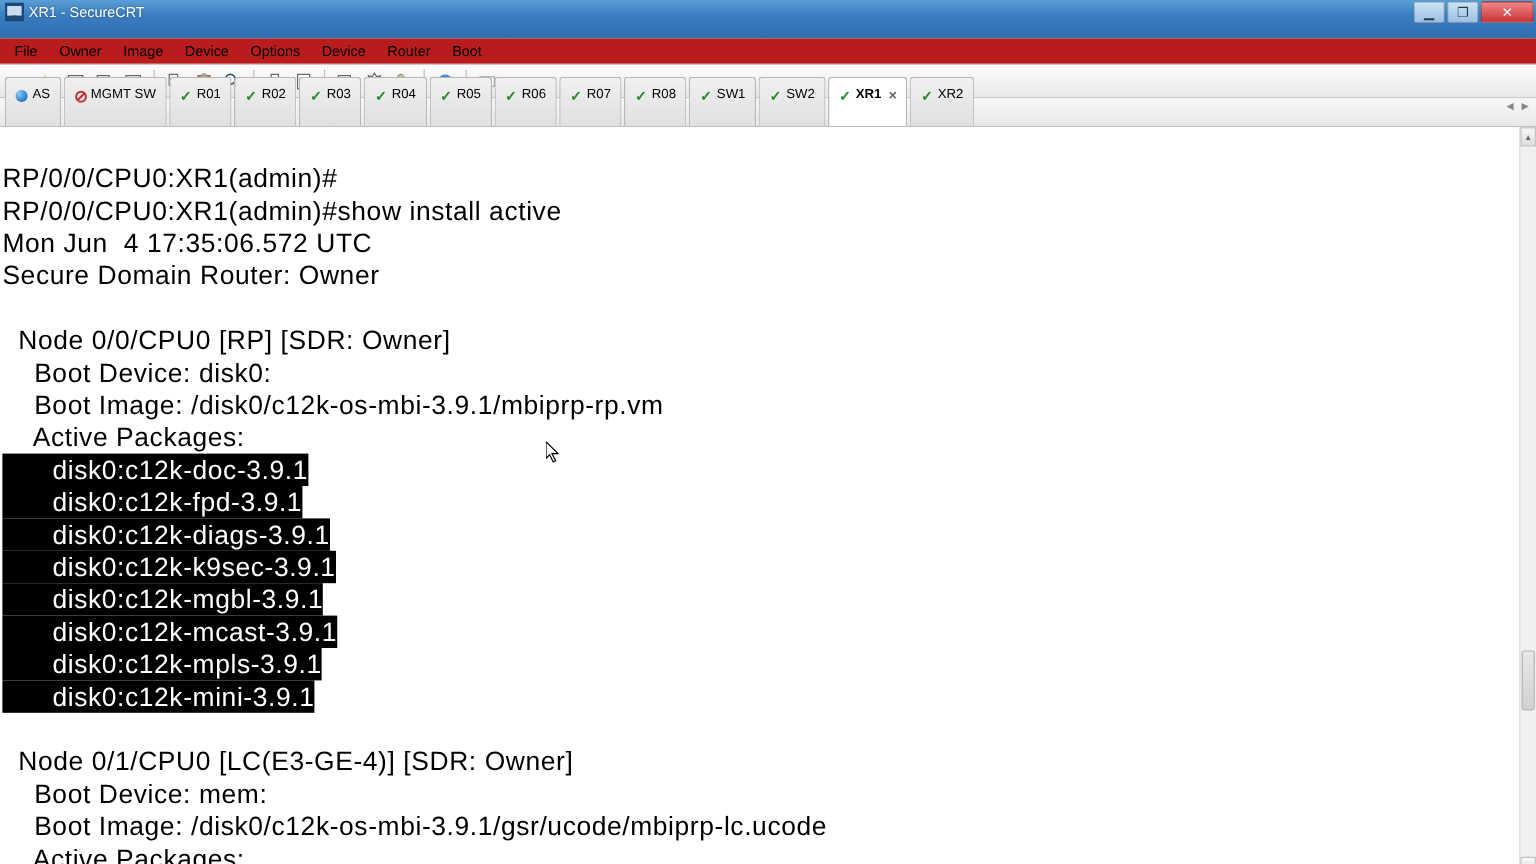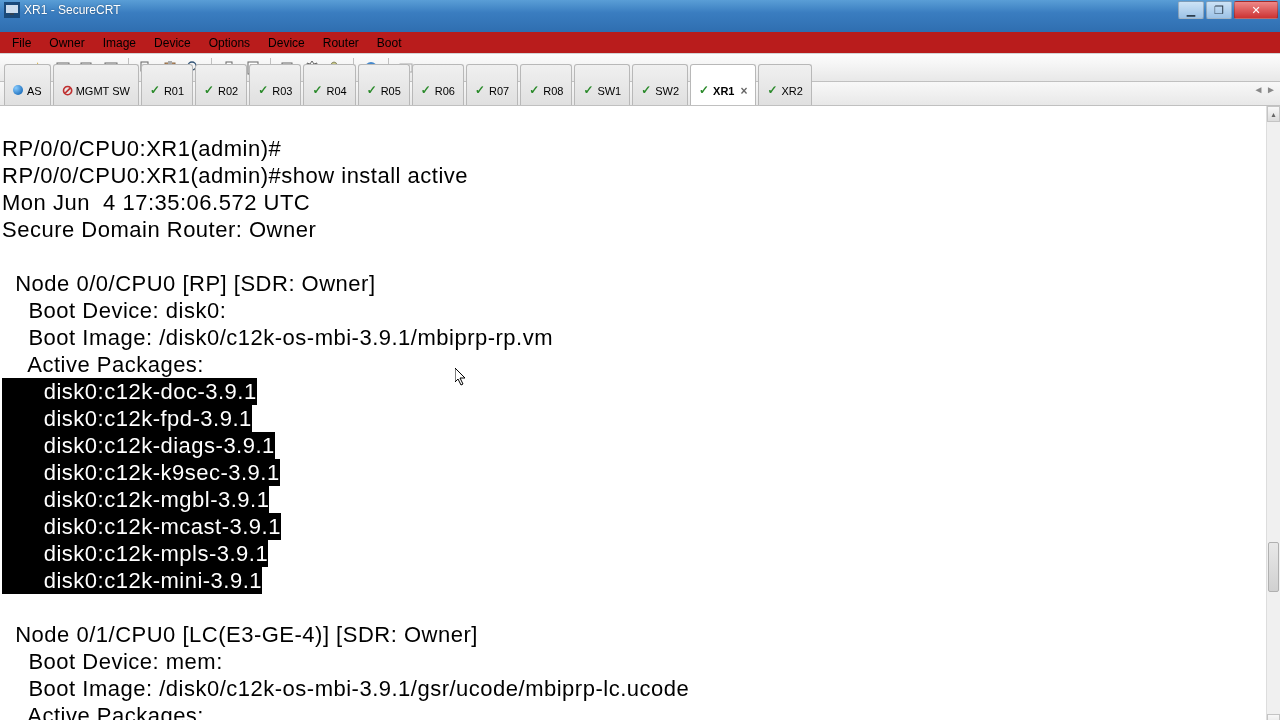--- a/index.html
+++ b/index.html
@@ -21,7 +21,7 @@
 .toolbar svg { width: 16px; height: 16px; }
 
 .tabstrip { height: 24px; background: linear-gradient(to bottom, #f8f8f8, #e8e8e8); border-bottom: 1px solid #c0c0c0; display: flex; align-items: flex-end; padding: 0 4px; position: relative; }
-.tab { display: flex; align-items: flex-start; padding: 20px 8px; border: 1px solid #b8b8b8; border-bottom: none; background: linear-gradient(to bottom,#f0f0f0,#e0e0e0); margin-right: 2px; font-size: 11px; height: 20px; border-radius: 3px 3px 0 0; position: relative; }
+.tab { display: flex; align-items: flex-end; padding: 20px 8px; border: 1px solid #b8b8b8; border-bottom: none; background: linear-gradient(to bottom,#f0f0f0,#e0e0e0); margin-right: 2px; font-size: 11px; height: 20px; border-radius: 3px 3px 0 0; position: relative; }
 .tab.active { background: #fff; font-weight: bold; height: 22px; }
 .tab .status-icon { width: 10px; height: 10px; margin-right: 4px; display: inline-block; }
 .tab .ok { color: #2a8a2a; font-weight: bold; font-size: 12px; line-height: 10px; }

